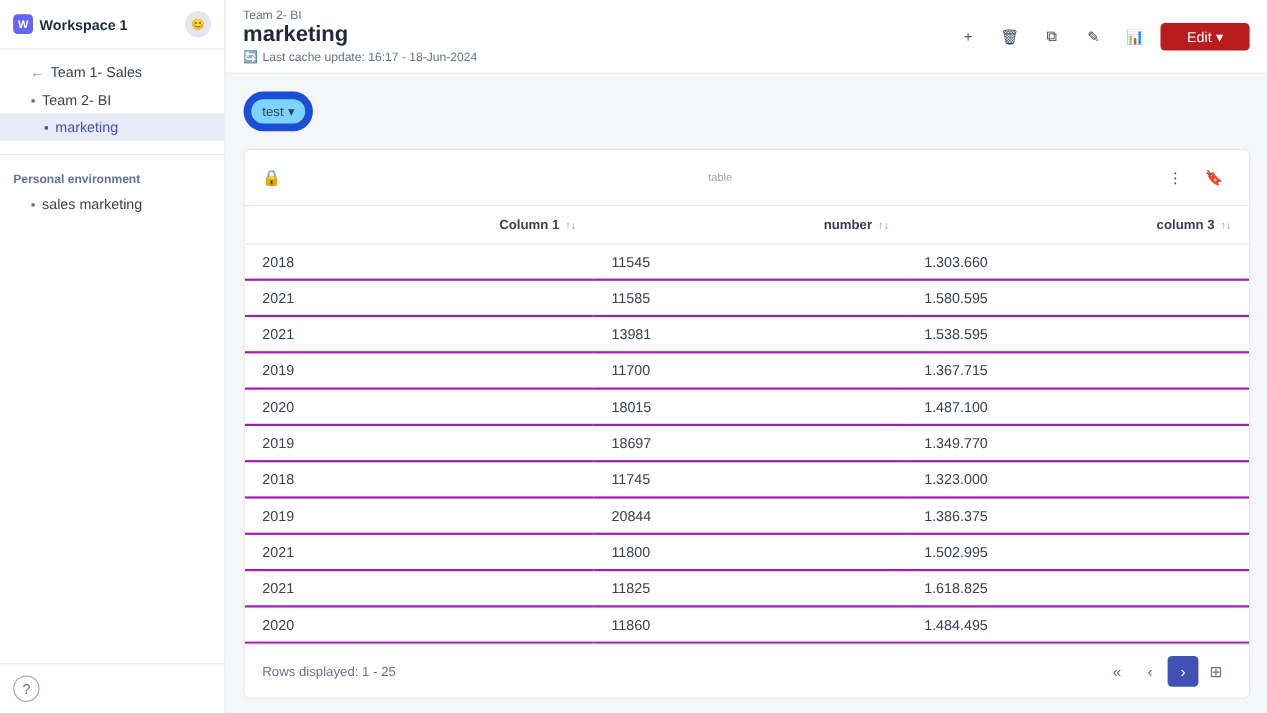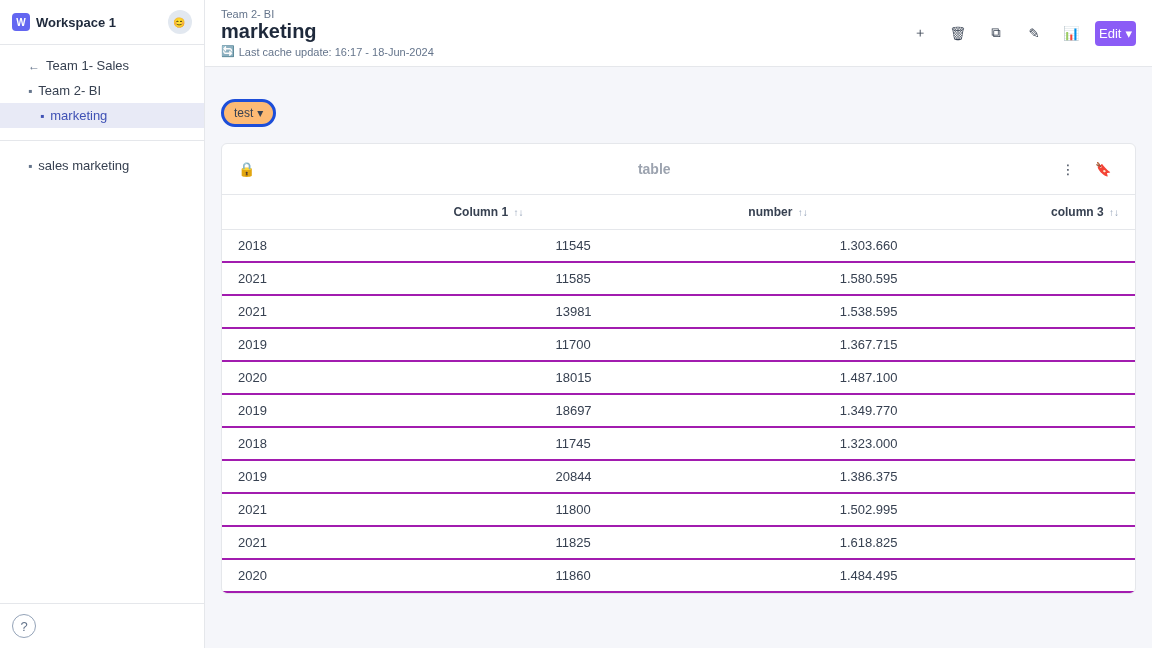--- a/index.html
+++ b/index.html
@@ -33,7 +33,7 @@
     .topbar-title { font-size: 20px; font-weight: 700; color: #1e293b; }
     .topbar-cache { display: flex; align-items: center; gap: 4px; font-size: 11px; color: #64748b; margin-top: 2px; }
     .topbar-right { display: flex; align-items: center; gap: 8px; }
-    .topbar-edit { background: #8b5cf6; color: #fff; border-radius: 4px; padding: 5px 4px; display: flex; align-items: center; gap: 4px; cursor: pointer; font-size: 13px; border: none; }
+    .topbar-edit { background: #b91c1c; color: #fff; border-radius: 4px; padding: 5px 24px; display: flex; align-items: center; gap: 4px; cursor: pointer; font-size: 13px; border: none; }
     .icon-btn { width: 30px; height: 30px; display: flex; align-items: center; justify-content: center; border: none; background: none; cursor: pointer; border-radius: 4px; color: #374151; }
 
     

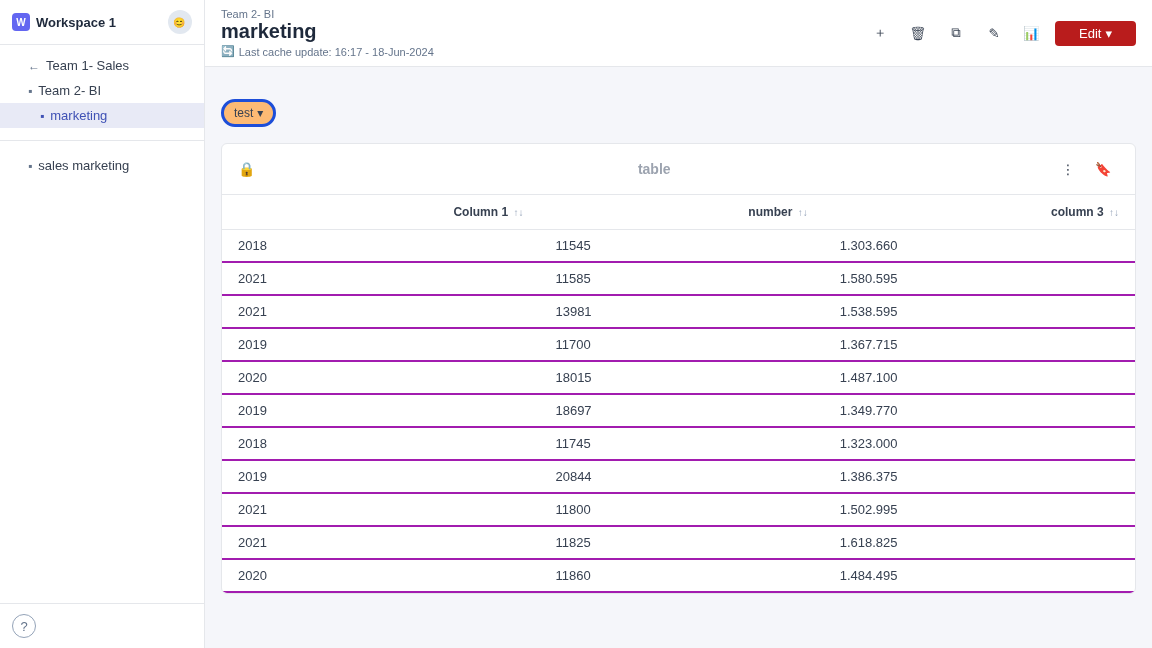--- a/index.html
+++ b/index.html
@@ -41,7 +41,7 @@
 
     
     .filter-bar { display: flex; align-items: center; gap: 8px; margin-bottom: 16px; }
-    .filter-chip { display: flex; align-items: center; gap: 4px; padding: 4px 10px; border: 3px solid #1d4ed8; border-radius: 20px; font-size: 12px; color: #374151; background: #fdba74; cursor: pointer; margin-top: 16px; }
+    .filter-chip { display: flex; align-items: center; gap: 4px; padding: 4px 10px; border: 7px solid #1d4ed8; border-radius: 20px; font-size: 12px; color: #374151; background: #7dd3fc; cursor: pointer; }
 
     
     .table-container { background: #fff; border: 1px solid #e5e7eb; border-radius: 6px; overflow: hidden; }

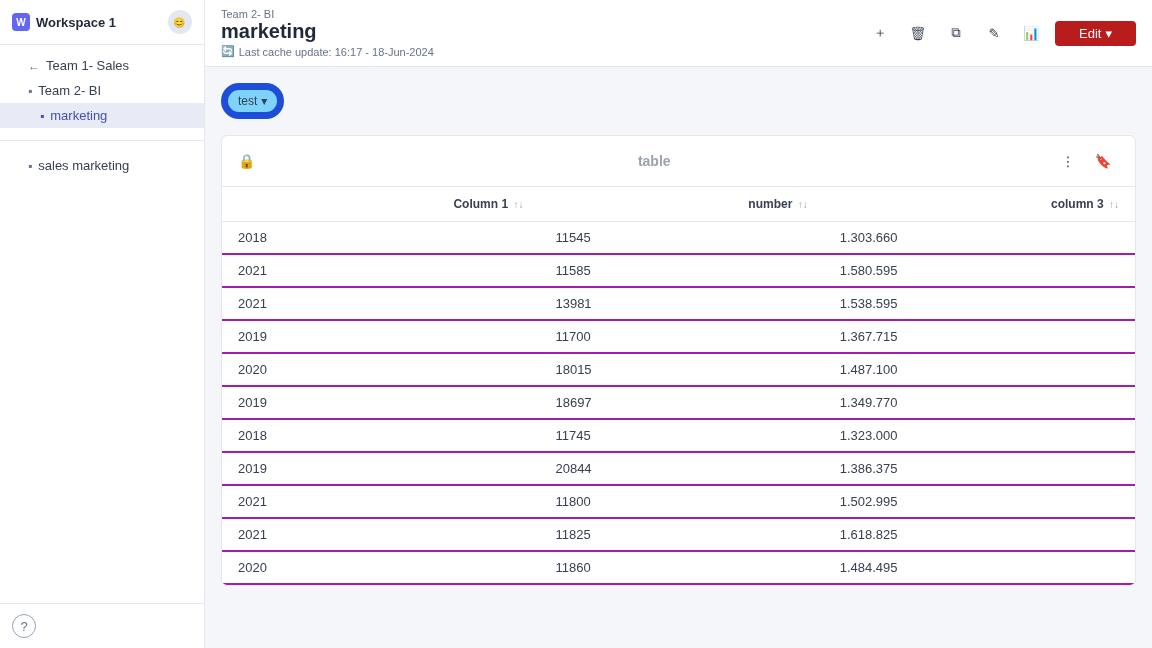--- a/index.html
+++ b/index.html
@@ -98,6 +98,7 @@
   <div class="sidebar-divider"></div>
 
   <div class="sidebar-section">
+    <div class="sidebar-section-title">Personal environment</div>
     <div class="sidebar-item indent">
       <span class="item-icon">▪</span>
       <span>sales marketing</span>

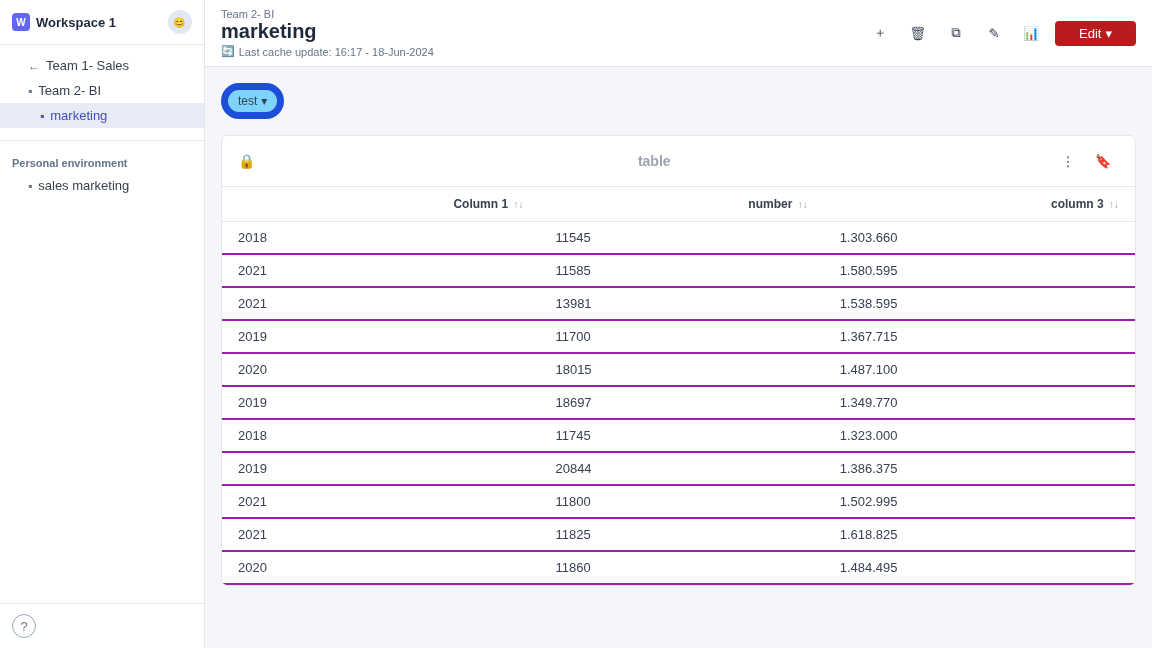--- a/index.html
+++ b/index.html
@@ -46,7 +46,7 @@
     
     .table-container { background: #fff; border: 1px solid #e5e7eb; border-radius: 6px; overflow: hidden; }
     .table-header-bar { display: flex; align-items: center; justify-content: space-between; padding: 10px 16px; border-bottom: 1px solid #e5e7eb; }
-    .table-title { font-size: 14px; color: #9ca3af; font-weight: 700; }
+    .table-title { font-size: 10px; color: #9ca3af; font-weight: 400; }
     .table-header-actions { display: flex; align-items: center; gap: 6px; }
 
     table { width: 100%; border-collapse: collapse; }

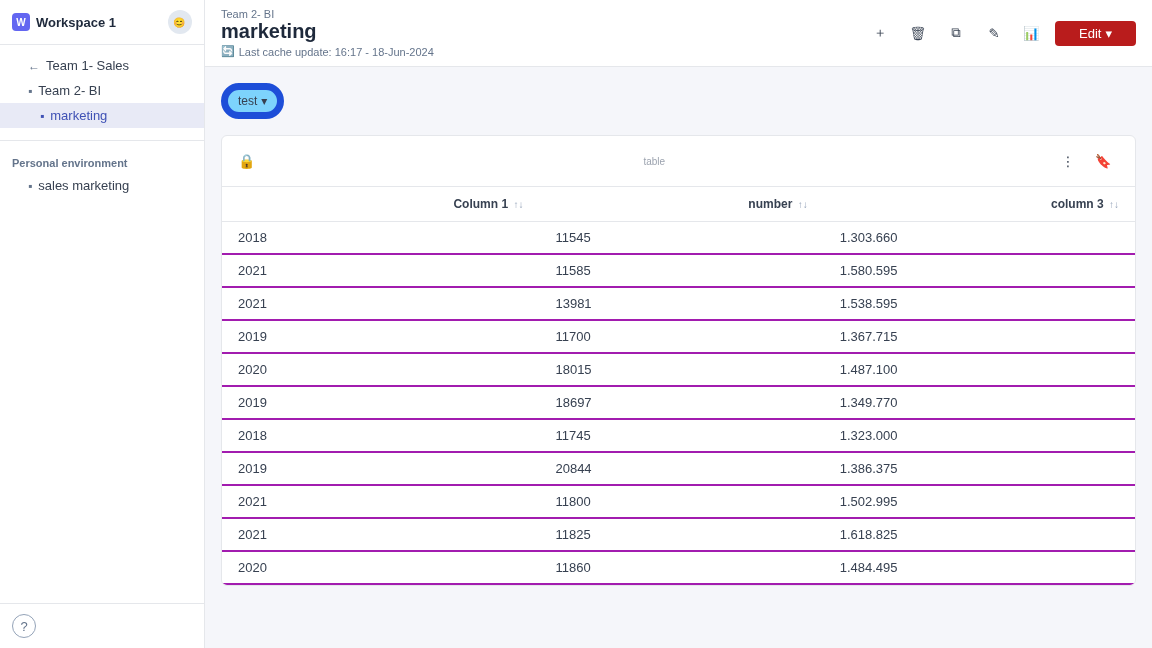--- a/index.html
+++ b/index.html
@@ -247,6 +247,15 @@
           </tbody>
       </table>
 
+      <div class="pagination">
+        <span class="pagination-info">Rows displayed: 1 - 25</span>
+        <div class="pagination-controls">
+          <button class="page-btn" title="First page">«</button>
+          <button class="page-btn" title="Previous page">‹</button>
+          <button class="page-btn active">›</button>
+          <button class="page-btn" title="Select rows">⊞</button>
+        </div>
+      </div>
     </div>
 
   </div>

